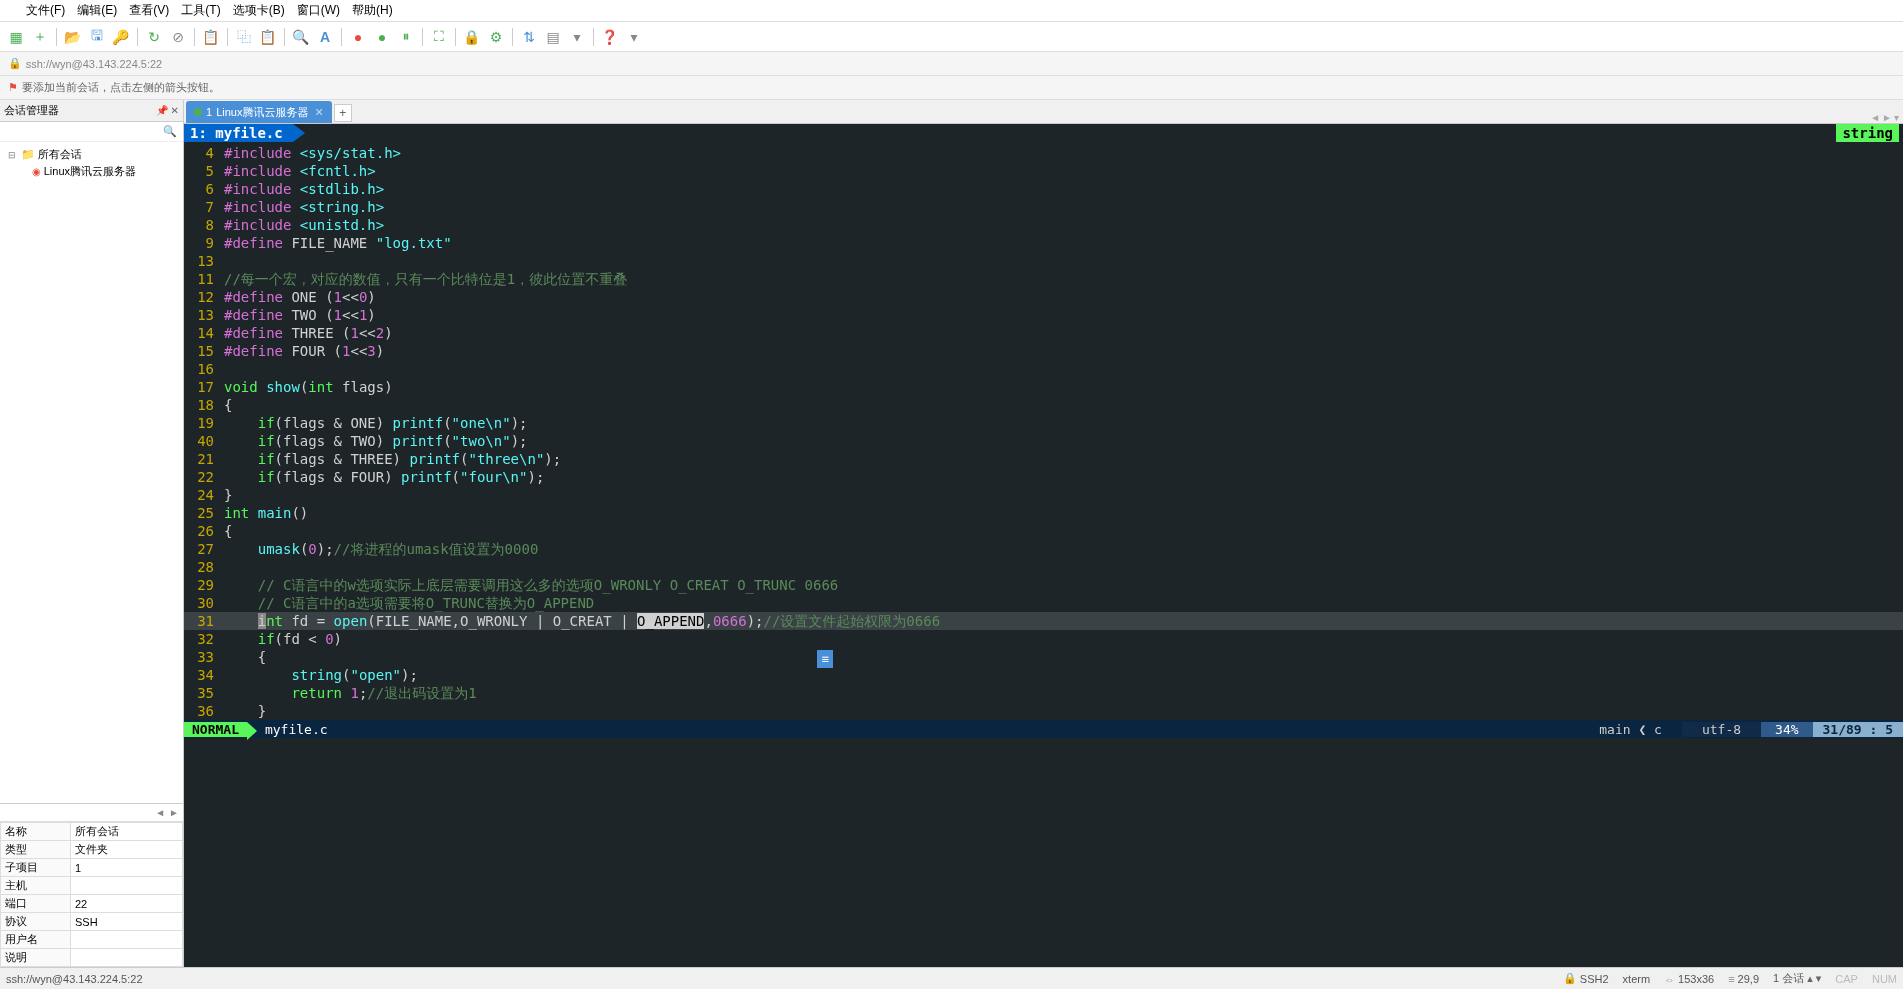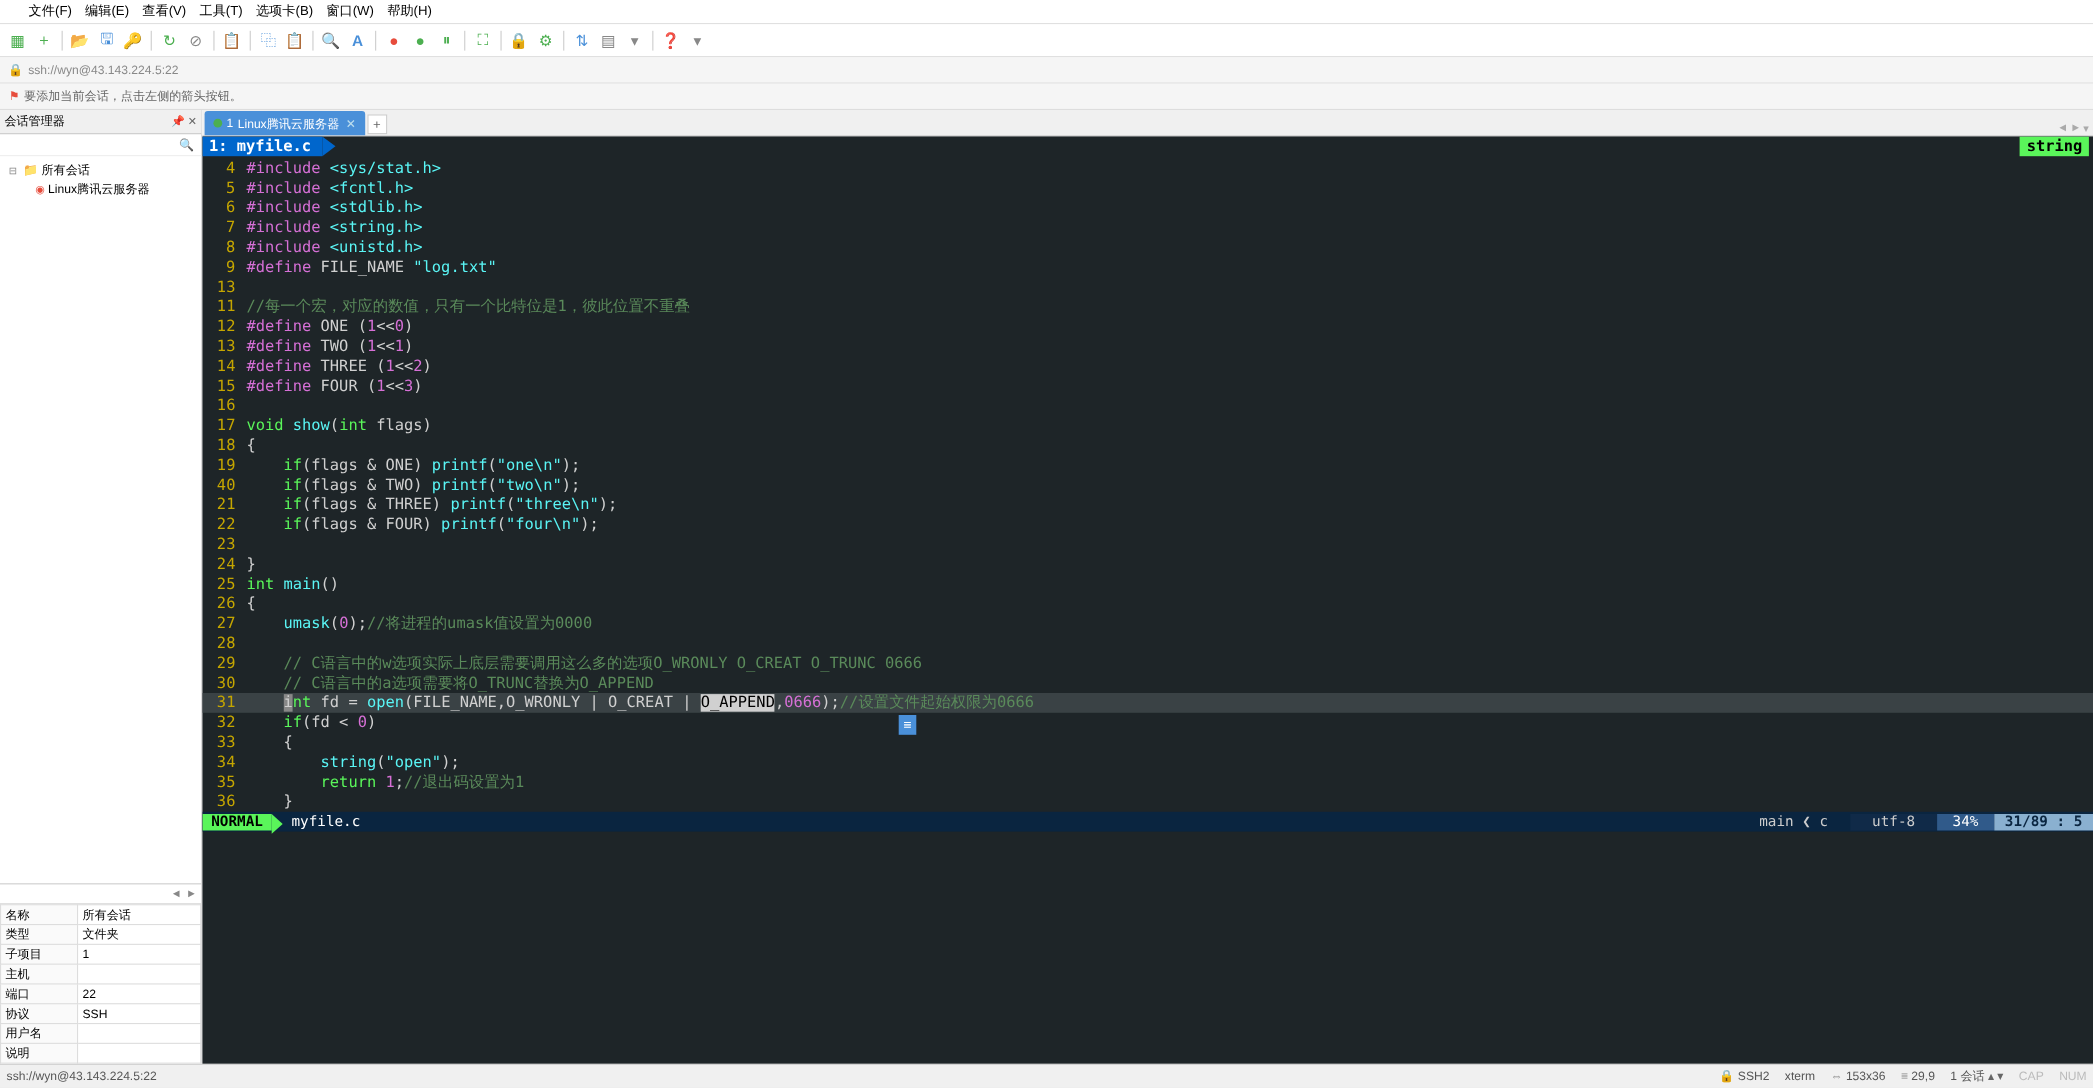--- a/index.html
+++ b/index.html
@@ -253,7 +253,6 @@
           <div class="line"><span class="lnum">40</span><span class="code"><span>    </span><span class="c-kw">if</span><span>(flags &amp; TWO) </span><span class="c-fn">printf</span><span>(</span><span class="c-str">"two\n"</span><span>);</span></span></div>
           <div class="line"><span class="lnum">21</span><span class="code"><span>    </span><span class="c-kw">if</span><span>(flags &amp; THREE) </span><span class="c-fn">printf</span><span>(</span><span class="c-str">"three\n"</span><span>);</span></span></div>
           <div class="line"><span class="lnum">22</span><span class="code"><span>    </span><span class="c-kw">if</span><span>(flags &amp; FOUR) </span><span class="c-fn">printf</span><span>(</span><span class="c-str">"four\n"</span><span>);</span></span></div>
-          <div class="line"><span class="lnum">23</span><span class="code"></span></div>
           <div class="line"><span class="lnum">24</span><span class="code"><span>}</span></span></div>
           <div class="line"><span class="lnum">25</span><span class="code"><span class="c-type">int </span><span class="c-fn">main</span><span>()</span></span></div>
           <div class="line"><span class="lnum">26</span><span class="code"><span>{</span></span></div>

